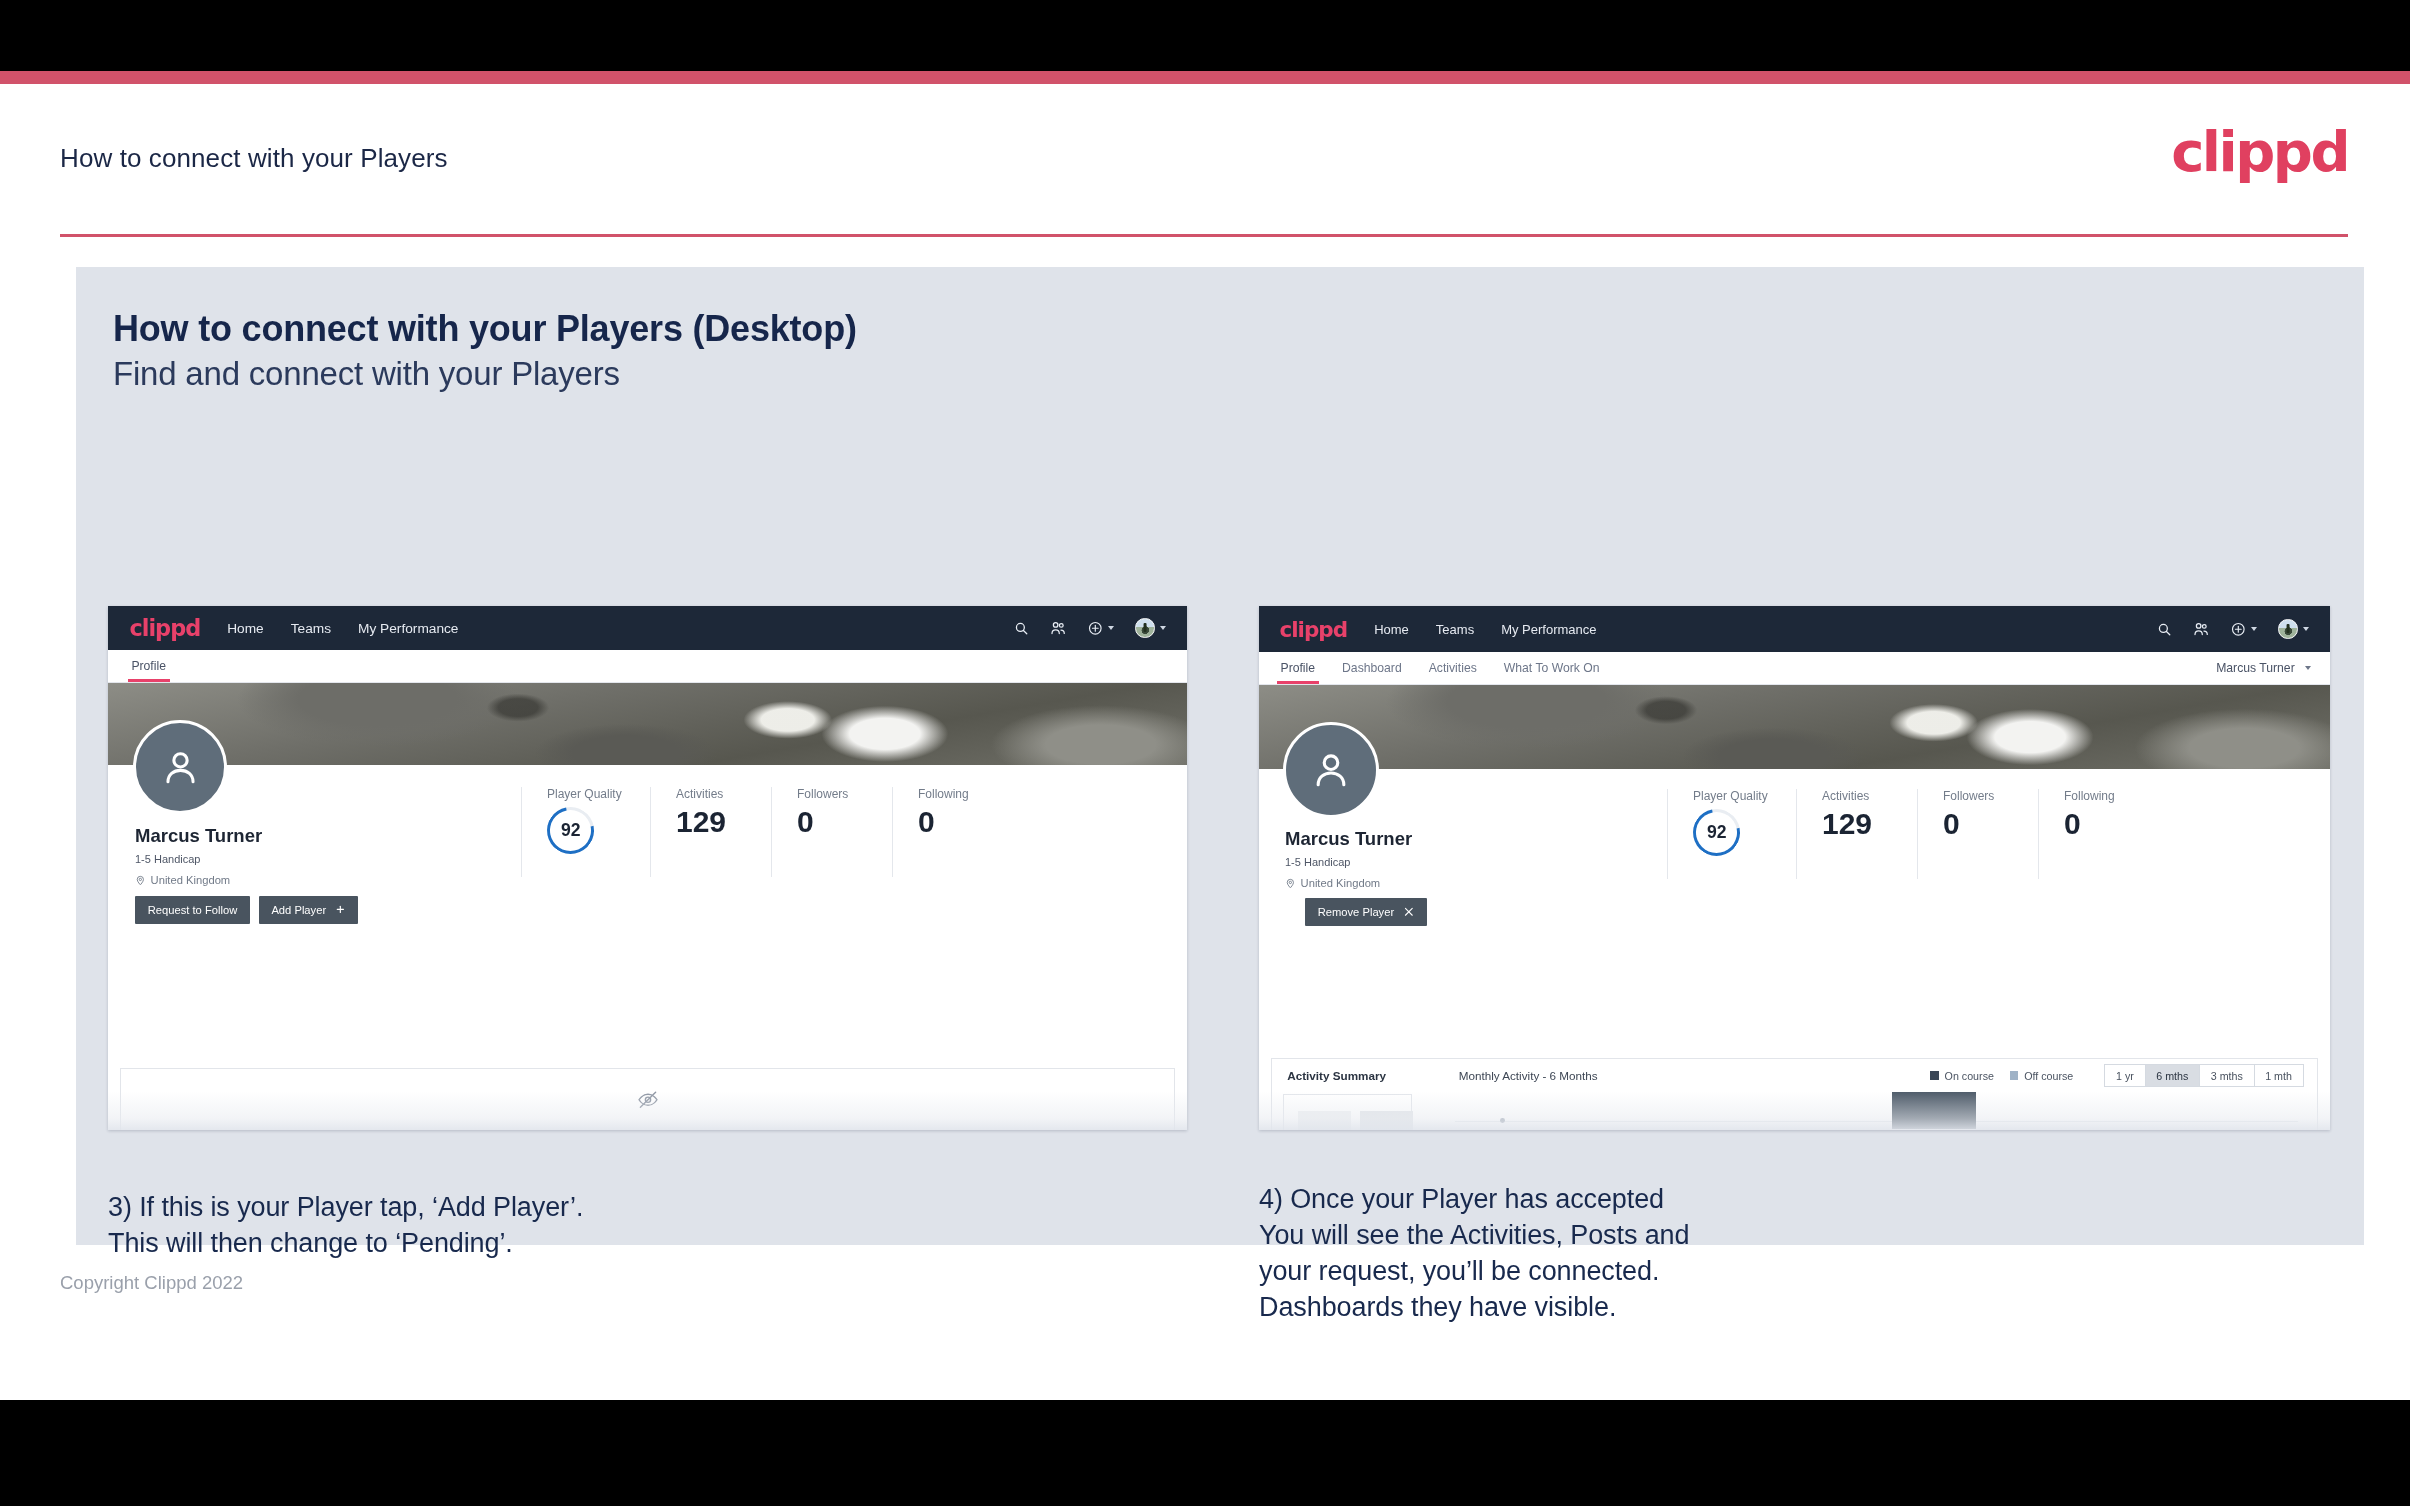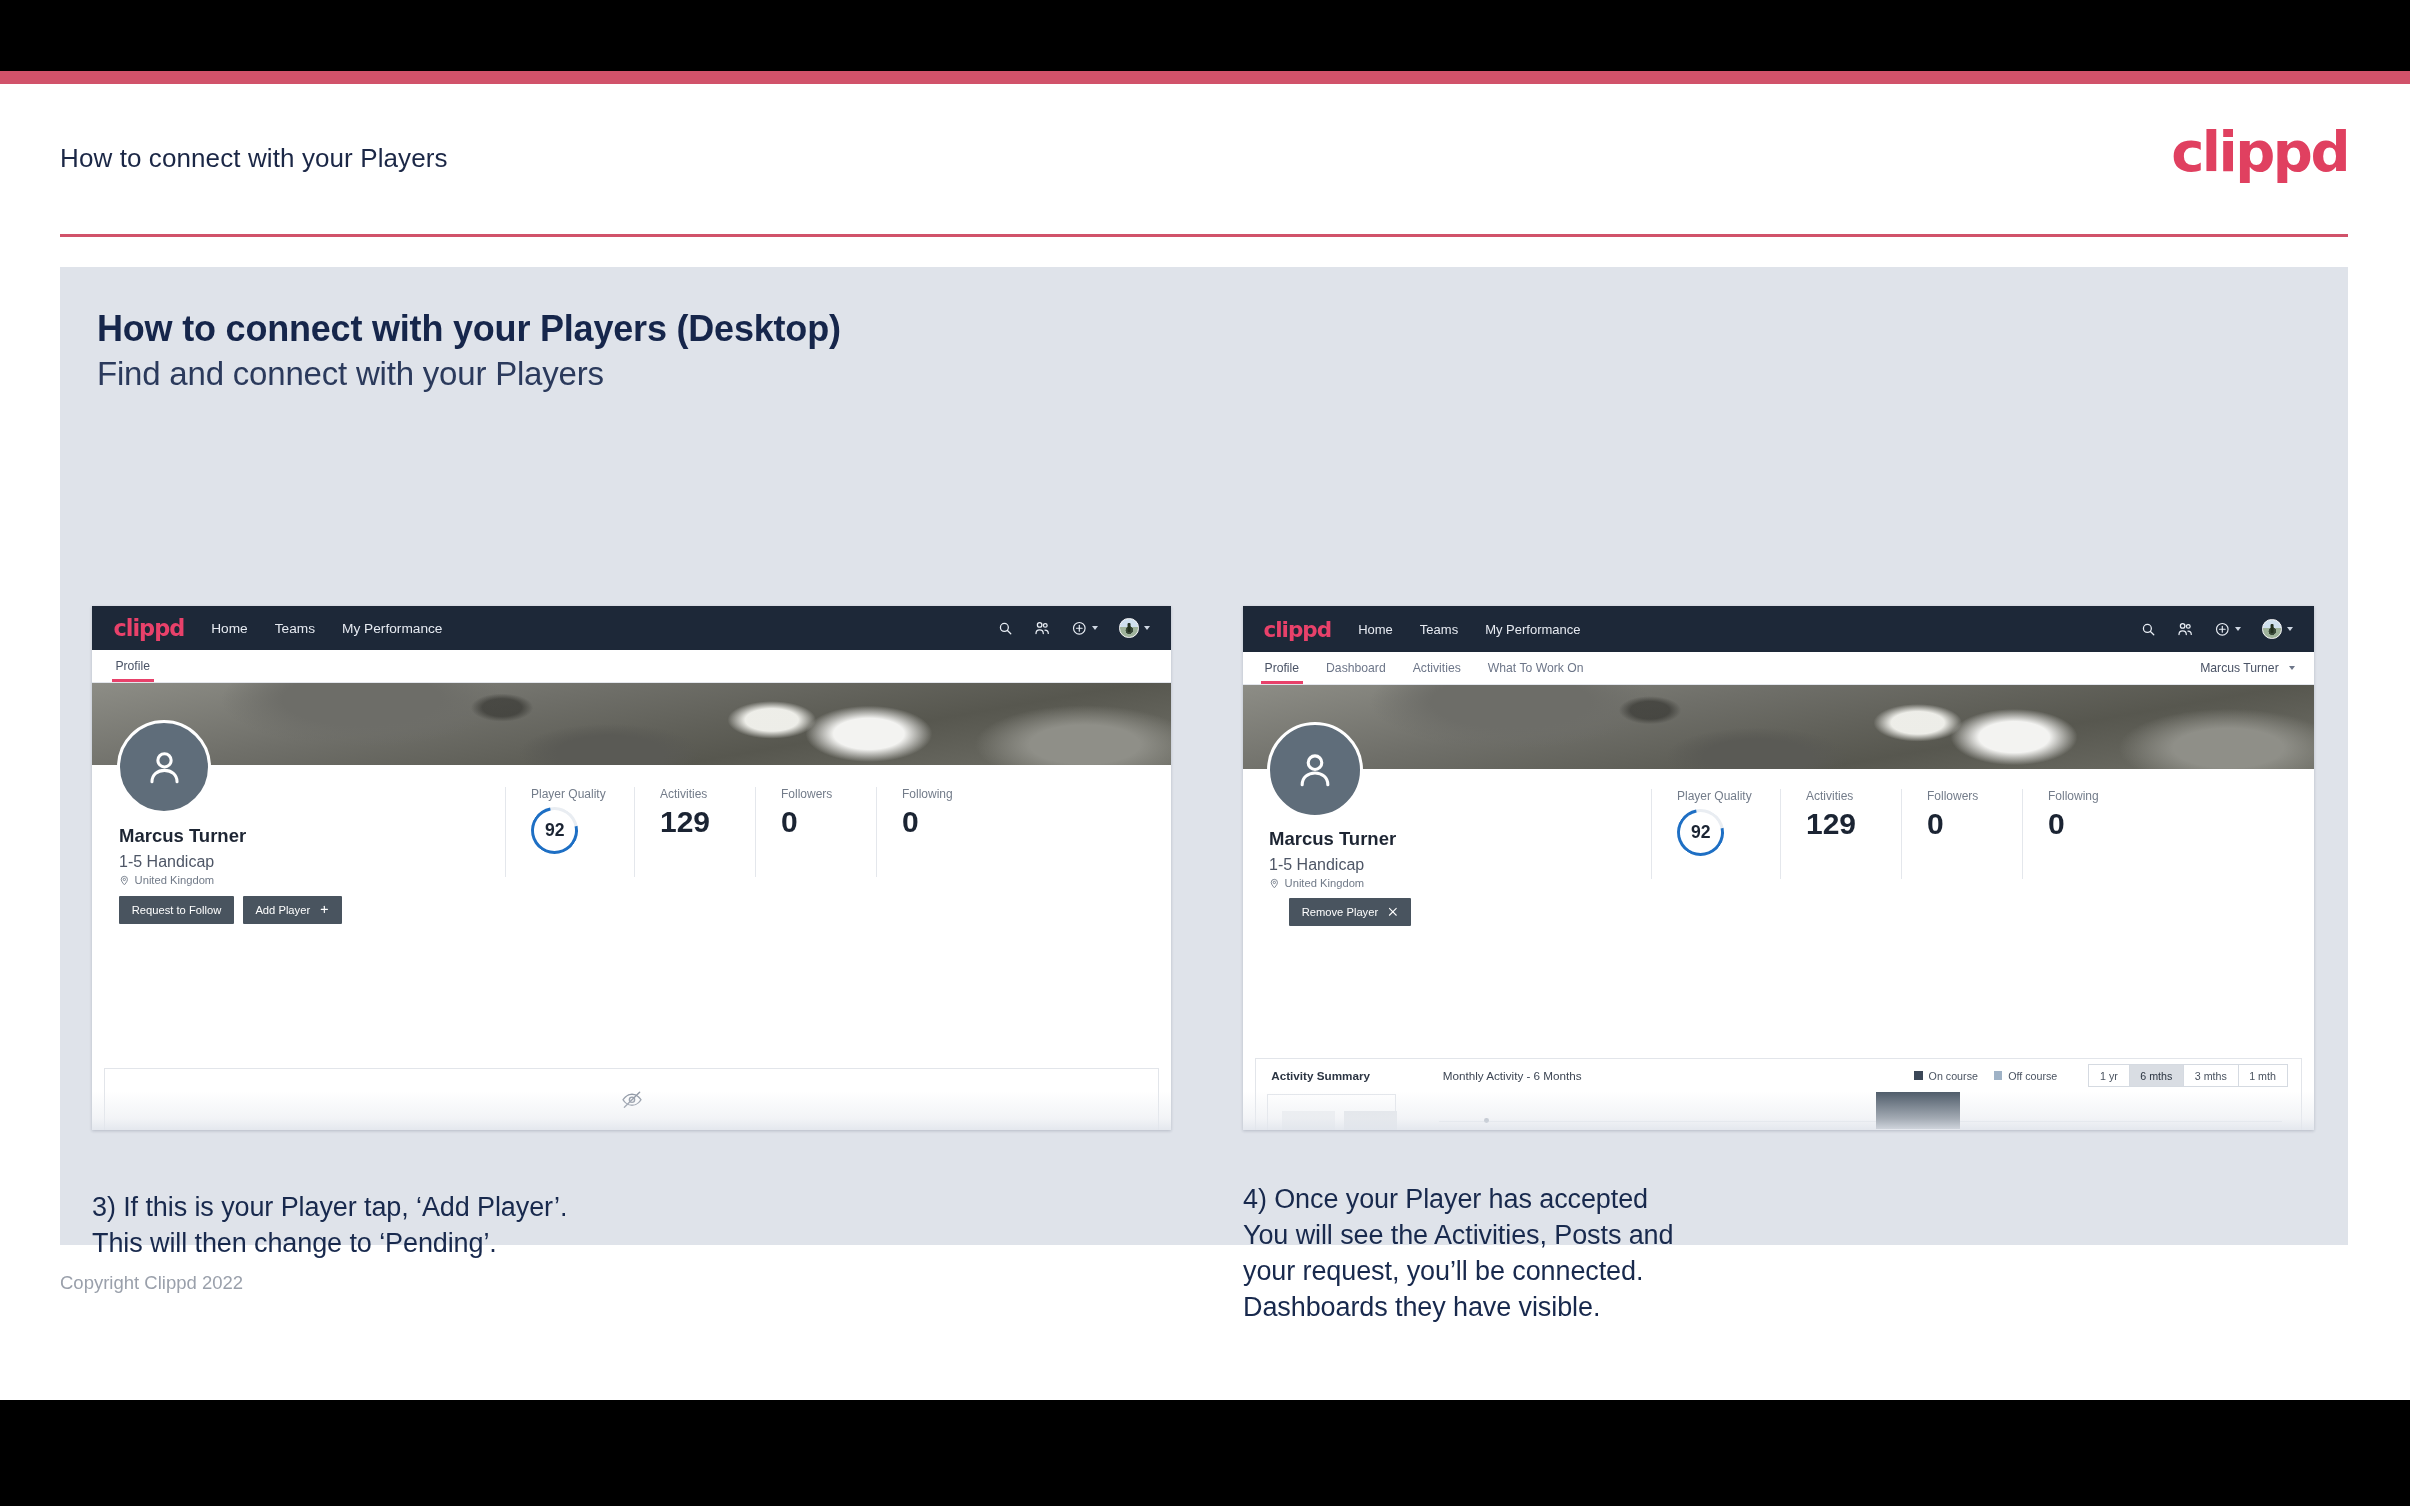--- a/index.html
+++ b/index.html
@@ -36,7 +36,7 @@
 
   
   .panel {
-    position:absolute; left:60px; top:183px; width:2288px; height:978px;
+    position:absolute; left:76px; top:183px; width:2288px; height:978px;
     background:#dfe3ea;
   }
 

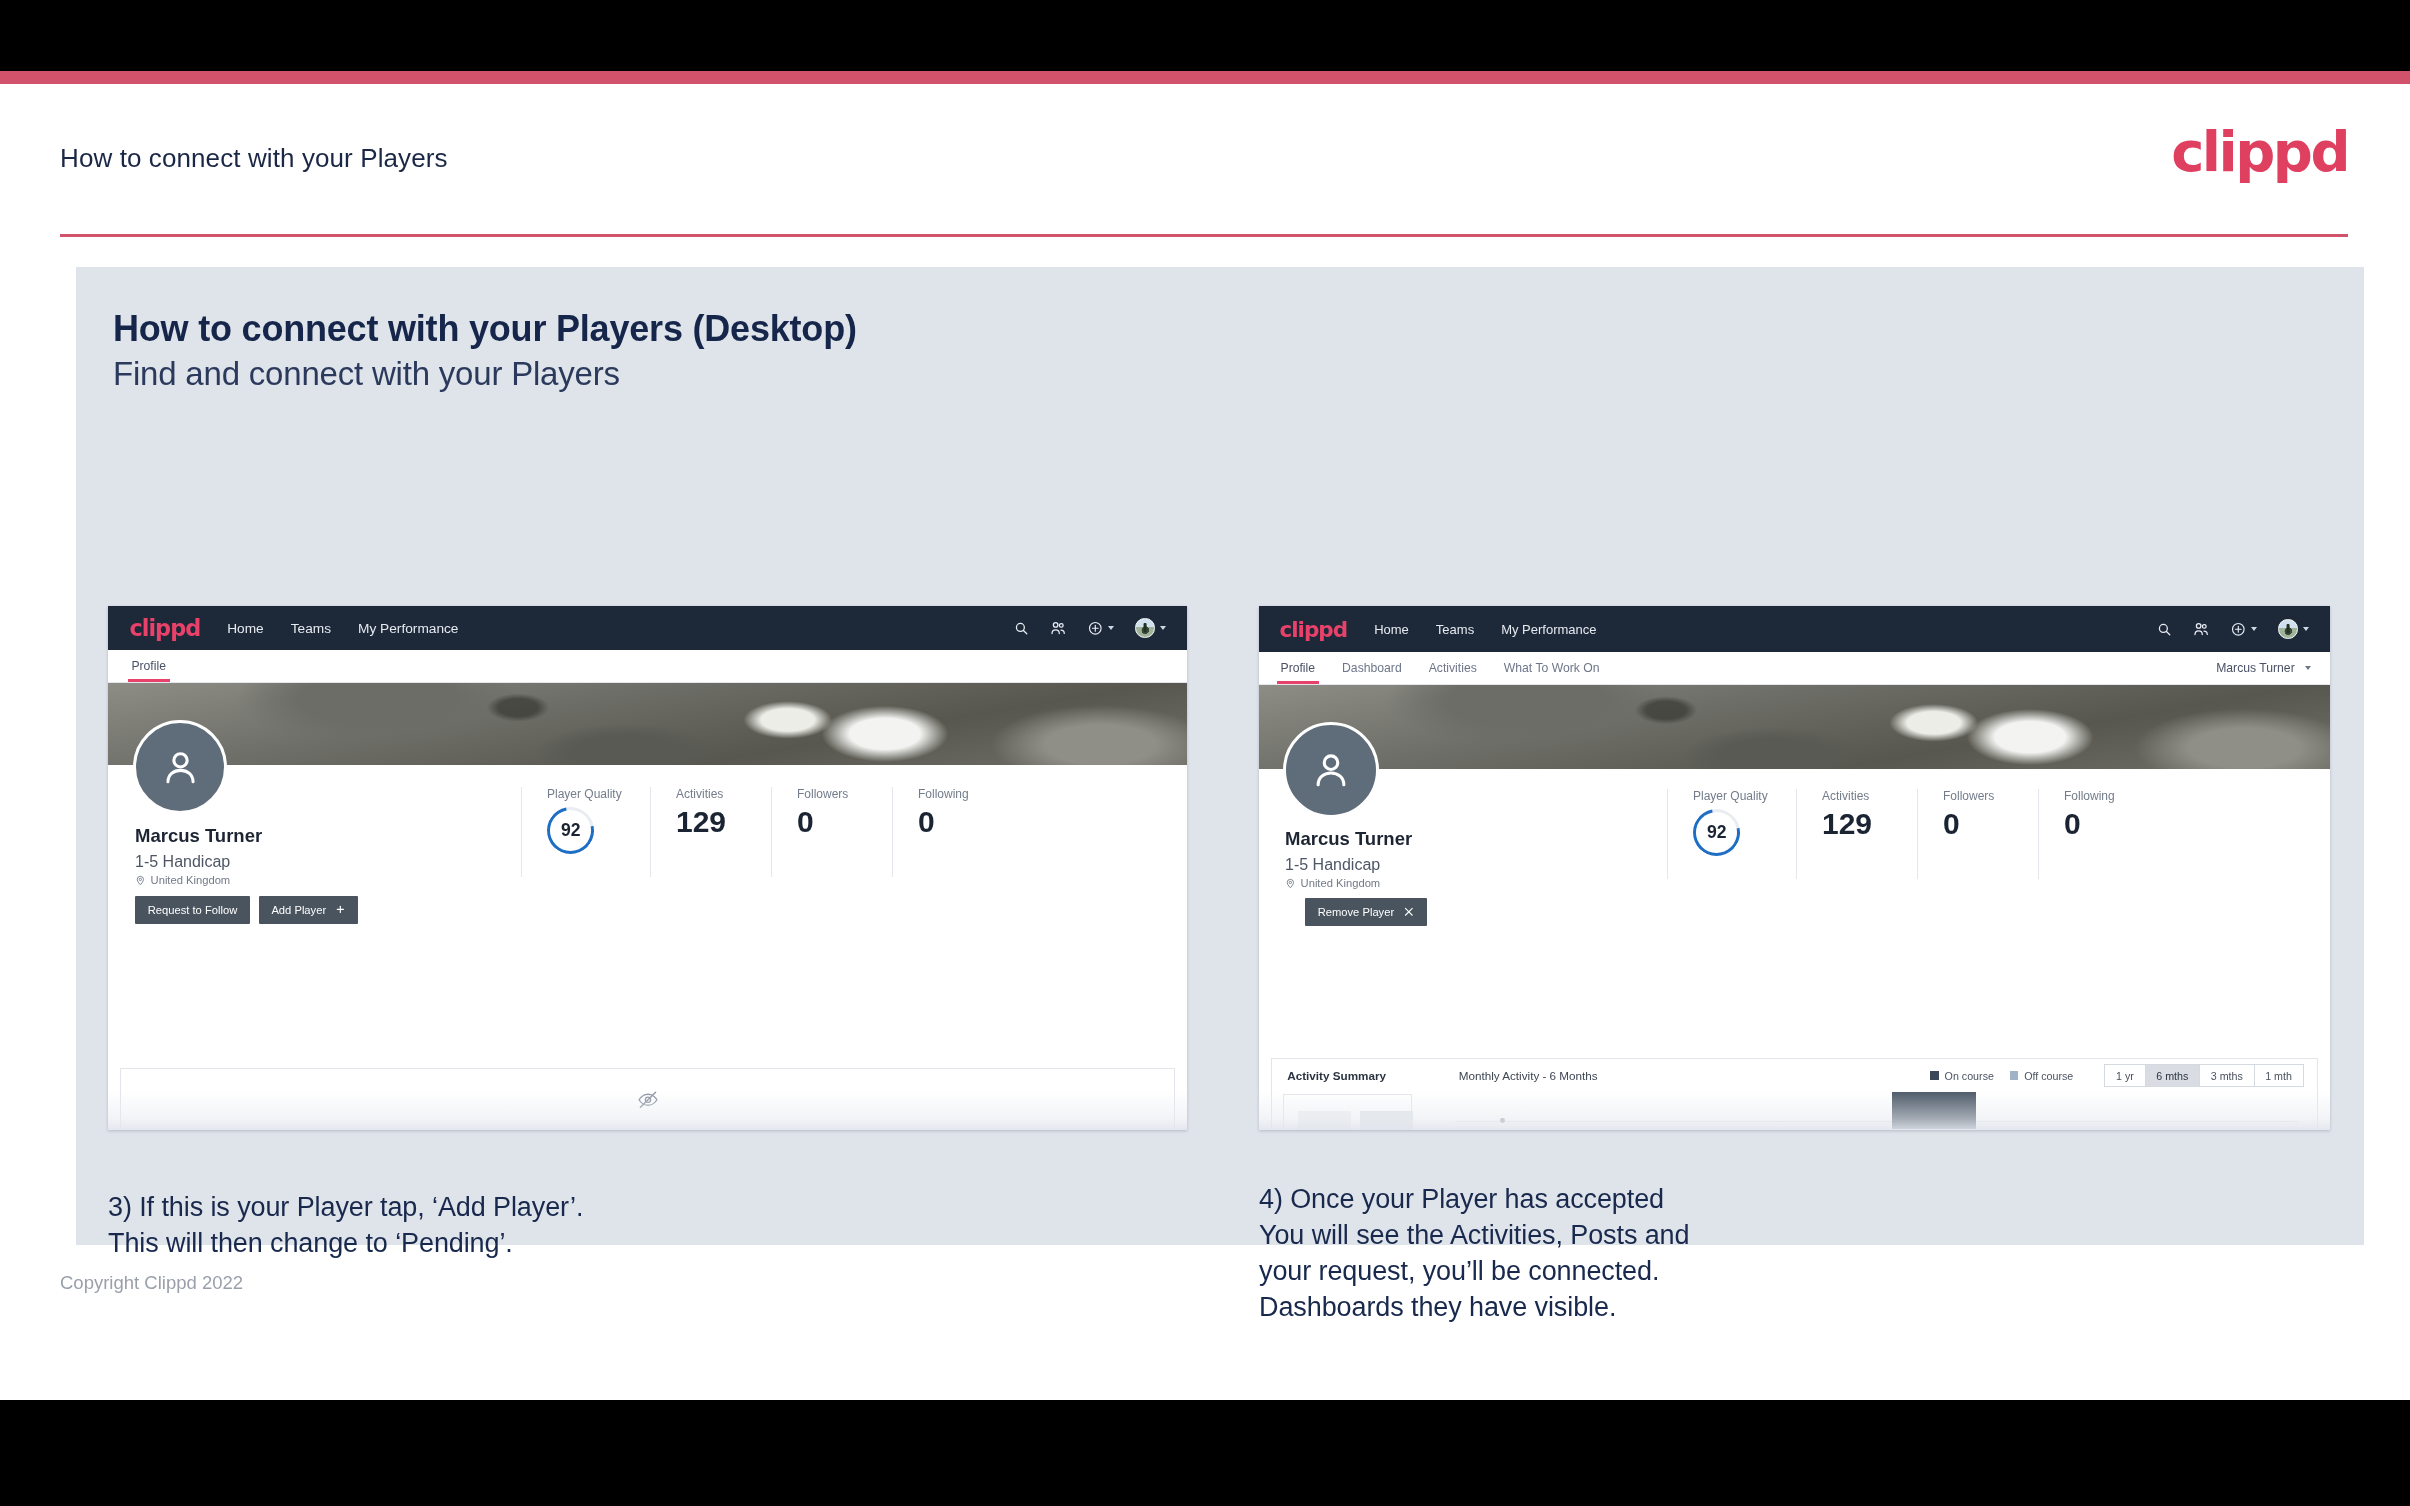--- a/index.html
+++ b/index.html
@@ -147,7 +147,7 @@
   .shot-left .pname  { left:27px; top:60px; font-size:18.5px; }
   .shot-right .pname { left:26px; top:59px; font-size:18.5px; }
 
-  .phandicap { position:absolute; font-size:16px; color:#4e5666;text-align:right; }
+  .phandicap { position:absolute; font-size:11px; color:#4e5666;text-align:right; }
   .shot-left .phandicap  { left:27px; top:88px; }
   .shot-right .phandicap { left:26px; top:87px; }
 

